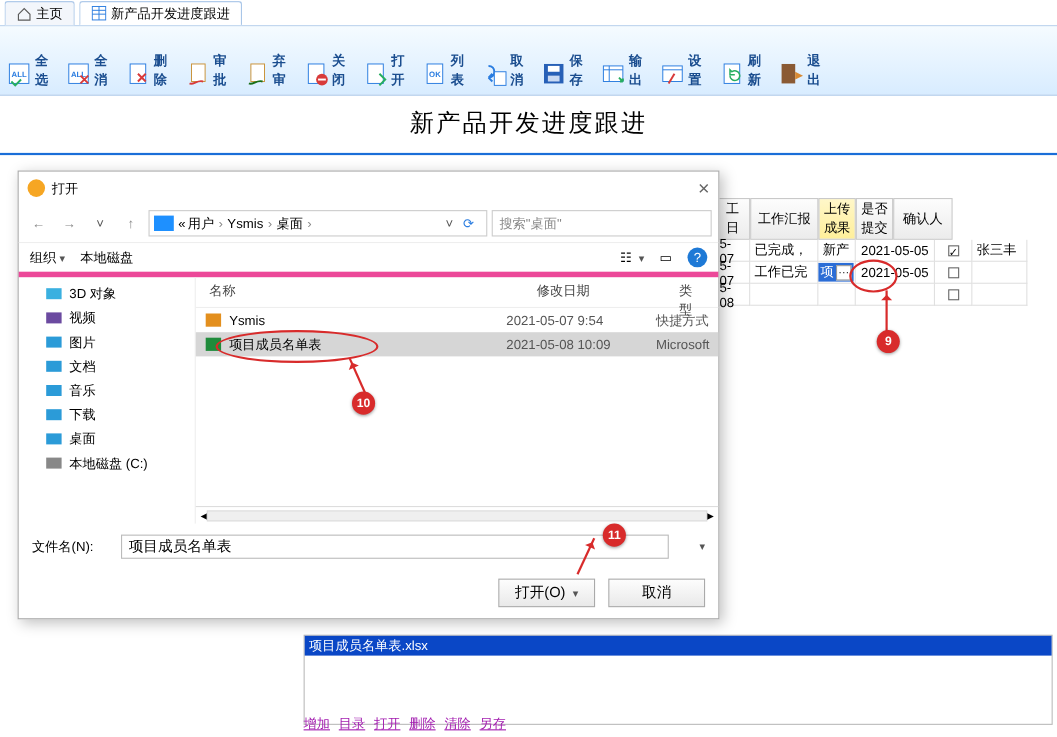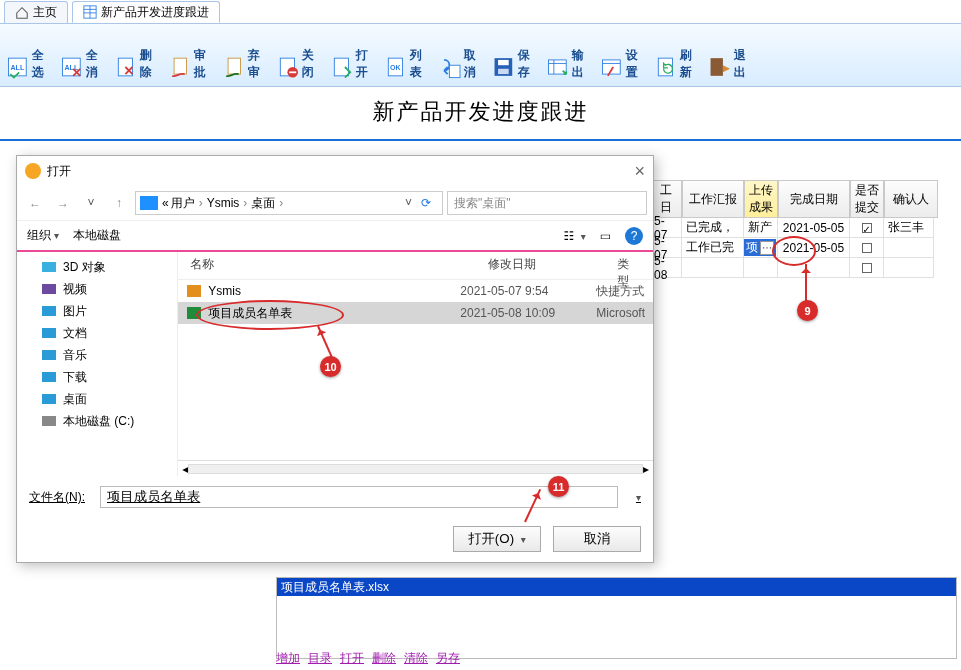--- a/index.html
+++ b/index.html
@@ -216,7 +216,6 @@
     <div class="gh-cell" style="width:62px">工作汇报</div>
     <div class="gh-cell yellow" style="width:34px;white-space:pre-line">上传
 成果</div>
-    <div class="gh-cell" style="width:72px">完成日期</div>
     <div class="gh-cell" style="width:34px;white-space:pre-line">是否
 提交</div>
     <div class="gh-cell" style="width:54px">确认人</div>

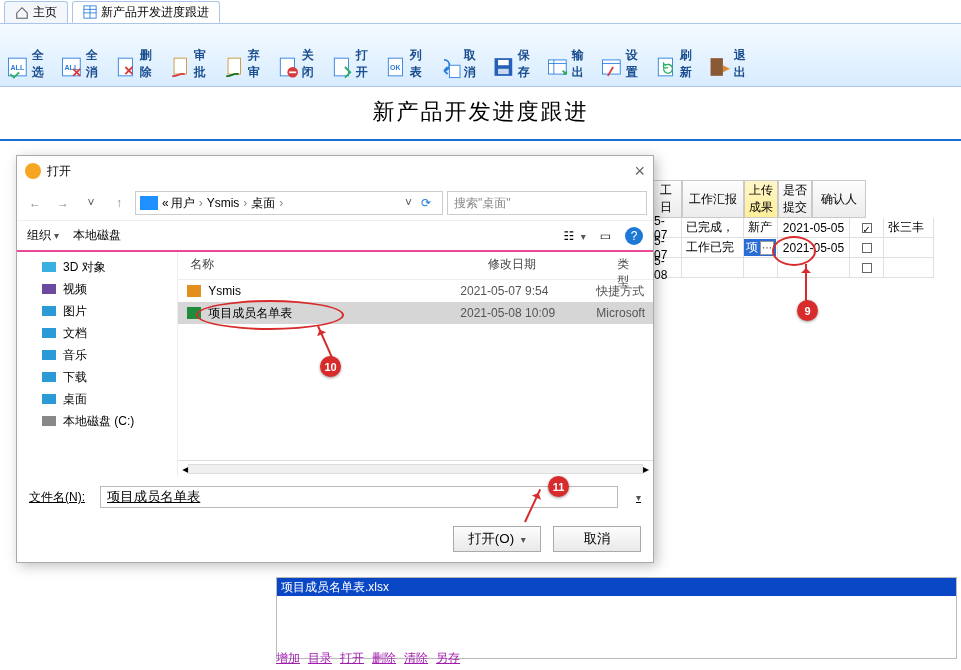--- a/index.html
+++ b/index.html
@@ -49,7 +49,7 @@
   .bc-mon { width: 18px; height: 14px; background: #1e90ff; margin-right: 2px; }
   .bc-sep { color: #888; padding: 0 2px; }
   .search { width: 200px; height: 24px; border: 1px solid #ccc; display: flex; align-items: center; padding: 0 6px; color: #888; }
-  .dlg-tools { display: flex; align-items: center; height: 32px; padding: 0 10px; gap: 14px; border-top: 1px solid #eee; border-bottom: 2px solid #ec4899; }
+  .dlg-tools { display: flex; align-items: center; height: 32px; padding: 0 10px; gap: 14px; border-top: 1px solid #eee; border-bottom: 5px solid #ec4899; }
   .dlg-tools .spacer { flex: 1; }
   .dlg-body { flex: 1; display: flex; min-height: 0; }
   .nav-tree { width: 164px; border-right: 1px solid #eee; padding: 4px 20px; overflow: hidden; }

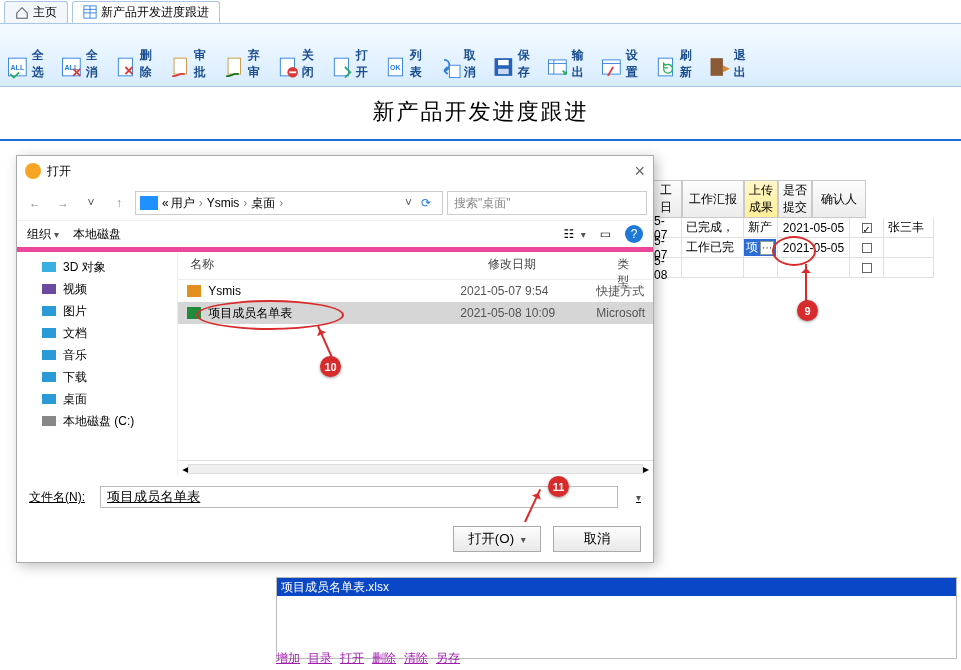--- a/index.html
+++ b/index.html
@@ -67,7 +67,7 @@
   .dlg-scroll { height: 16px; border-top: 1px solid #ddd; display: flex; align-items: center; padding: 0 4px; }
   .dlg-scroll .bar { flex: 1; height: 10px; background: #efefef; border: 1px solid #ddd; }
   .dlg-footer { padding: 10px 12px; }
-  .fname-row { display: flex; align-items: center; gap: 15px; margin-bottom: 18px; text-decoration: underline; }
+  .fname-row { display: flex; align-items: center; gap: 25px; margin-bottom: 18px; }
   .fname-row label { white-space: nowrap; }
   .fname-row input { flex: 1; height: 22px; border: 1px solid #bbb; padding: 0 6px; }
   .btn-row { display: flex; justify-content: flex-end; gap: 12px; }

